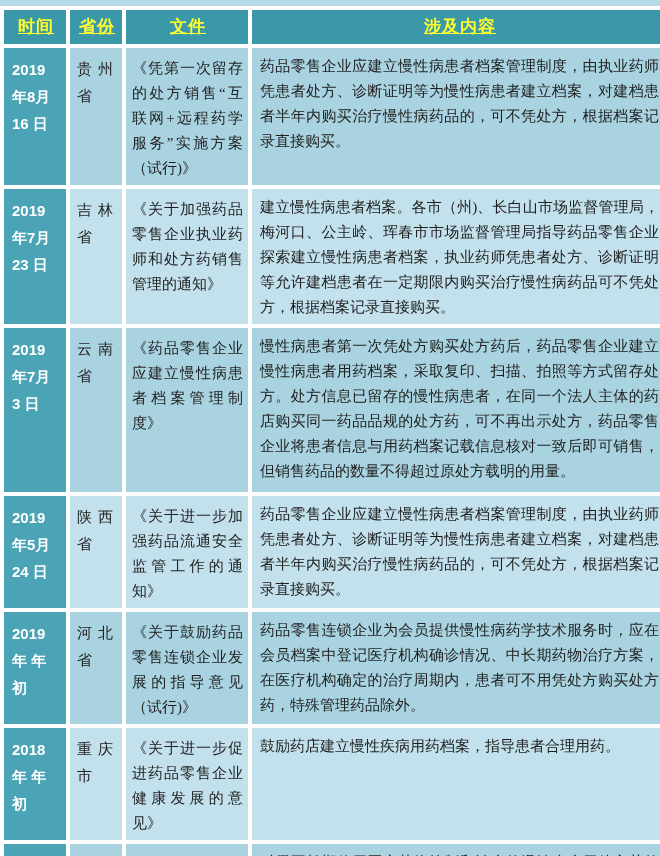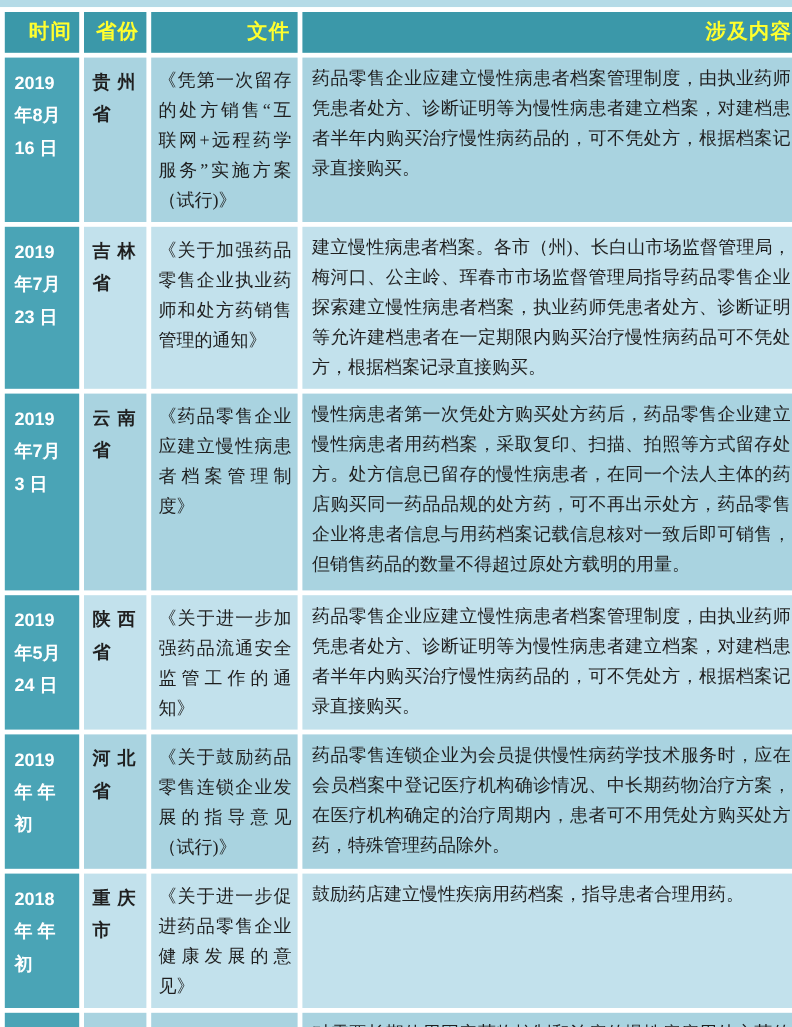--- a/index.html
+++ b/index.html
@@ -28,9 +28,10 @@
     color:var(--header-text);
     font-size:17px;
     font-weight:bold;
-    text-align:right;
+    text-align:center;
     padding:5px 6px 6px 8px;
     letter-spacing:1px;
+    text-decoration:underline;
   }
   td.time{
     background:var(--time-cell-bg);

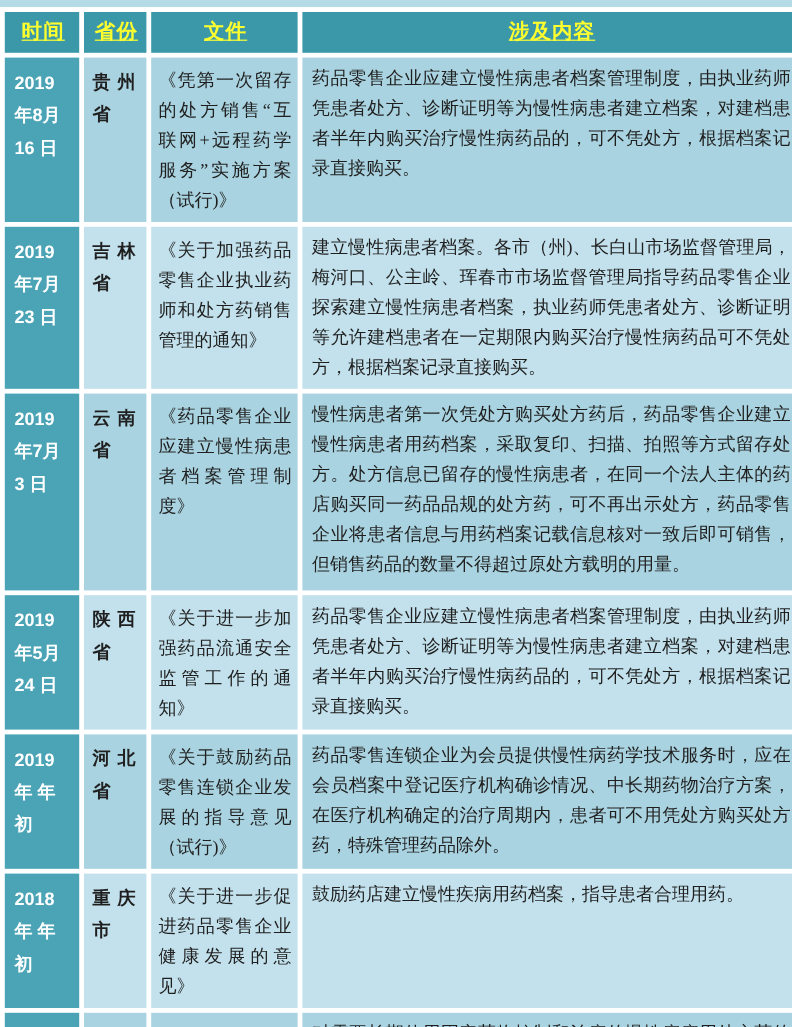--- a/index.html
+++ b/index.html
@@ -53,7 +53,6 @@
     padding:8px 4px 4px 7px;
     line-height:27px;
     letter-spacing:5px;
-    font-weight:bold;
   }
   td.doc{
     padding:8px 5px 4px 6px;

